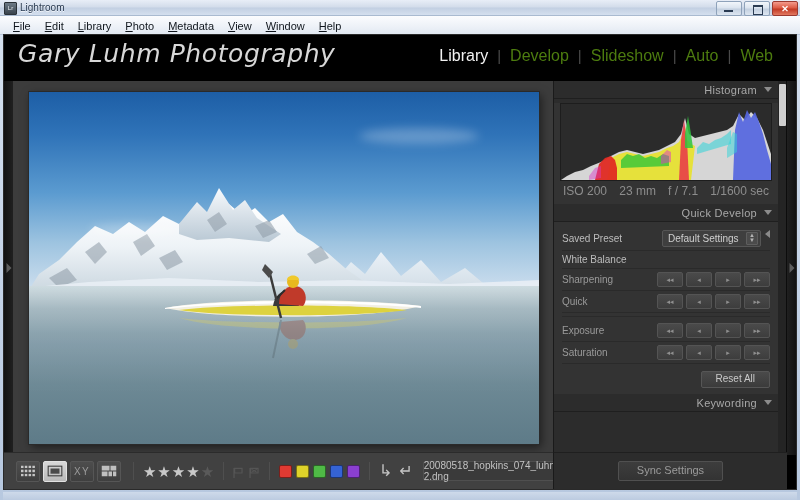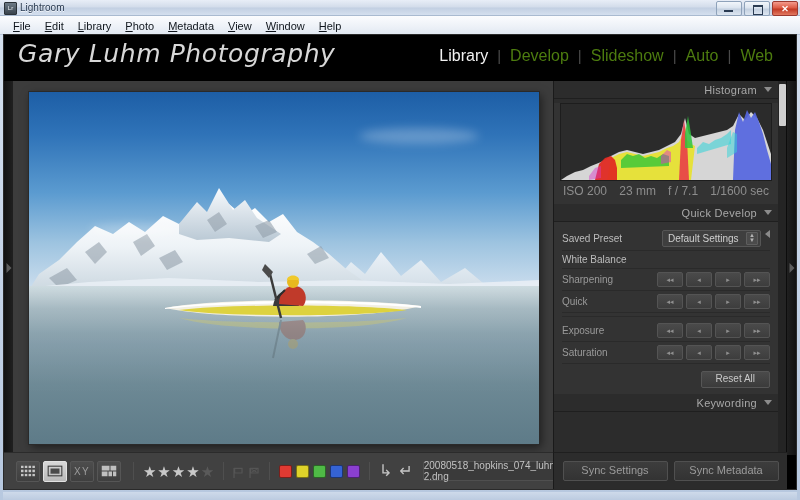--- a/index.html
+++ b/index.html
@@ -655,7 +655,6 @@
 
       <div class="lr-syncbar">
         <div class="sync-btn">Sync Settings</div>
-        <div class="sync-btn">Sync Metadata</div>
       </div>
 
     </div>

